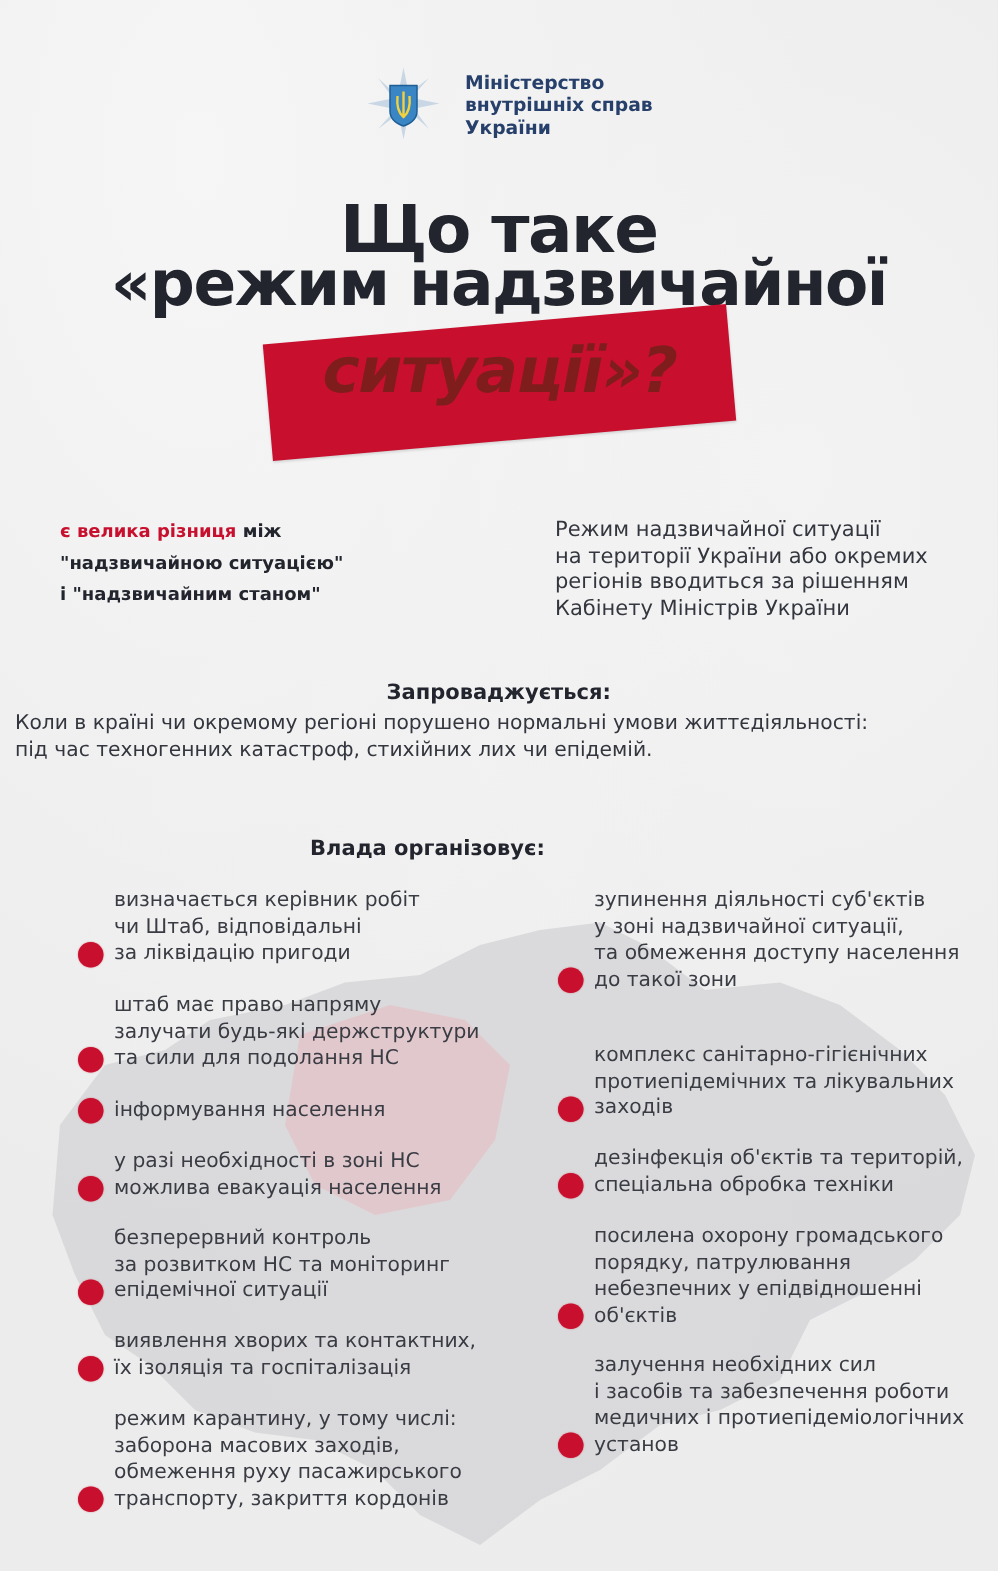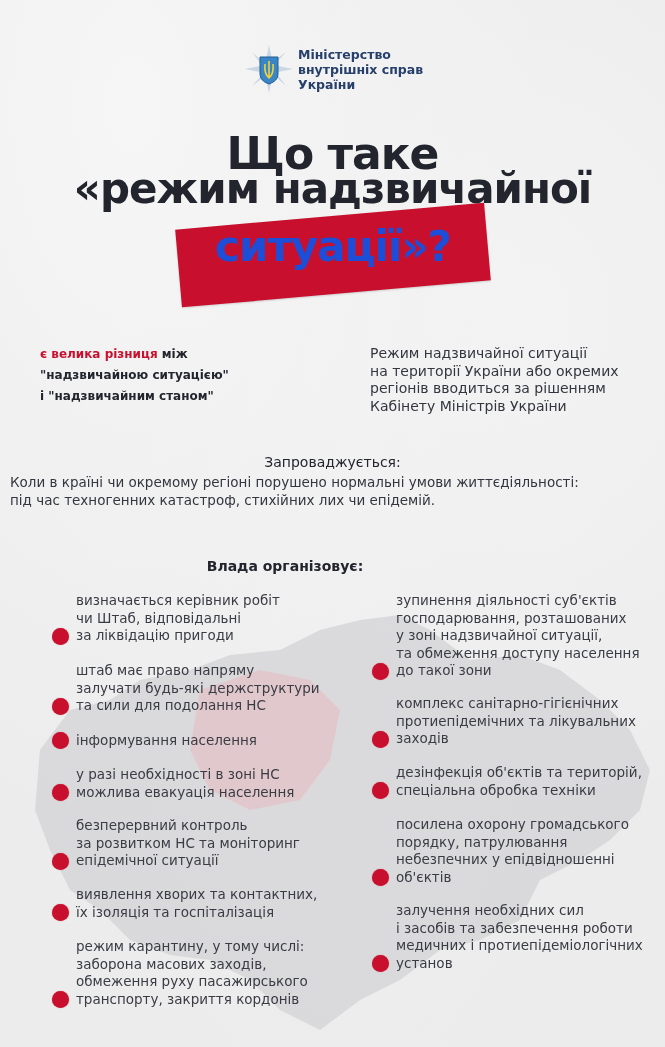--- a/index.html
+++ b/index.html
@@ -17,7 +17,7 @@
     .layer { position: relative; z-index: 1; }
 
     
-    .logo { position: absolute; left: 244px; top: 44px; display: flex; align-items: center; gap: 4px; }
+    .logo { position: absolute; left: 244px; top: 44px; display: flex; align-items: center; gap: 16px; }
     .emblem { width: 50px; height: 50px; }
     .ministry { font-family: "DejaVu Sans", sans-serif; font-weight: bold; font-size: 12.5px; line-height: 15px; color: #27406b; }
     .ministry div { white-space: nowrap; }

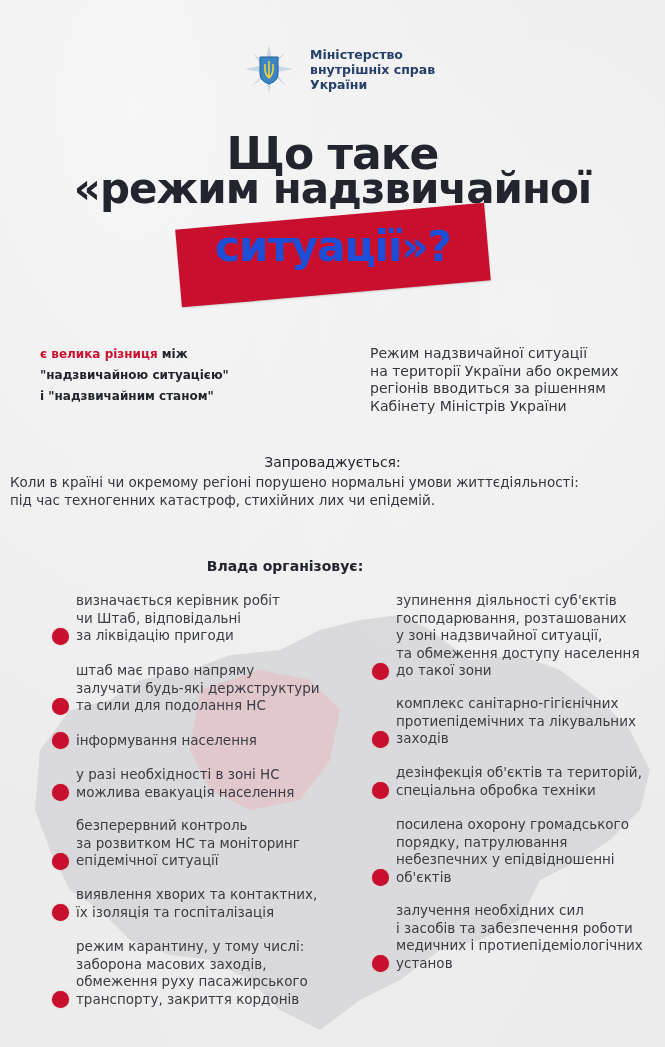--- a/index.html
+++ b/index.html
@@ -27,7 +27,7 @@
     .t1 { top: 128px; font-size: 44px; }
     .t2 { top: 164px; font-size: 42px; }
     .banner { position: absolute; left: 178px; top: 216px; width: 310px; height: 78px; background: #c8102e; transform: rotate(-5deg); transform-origin: center; z-index: 1; box-shadow: 0 1px 2px rgba(0,0,0,0.15); }
-    .t3 { position: absolute; left: 178px; top: 222px; width: 310px; text-align: center; font-family: "DejaVu Sans", sans-serif; font-weight: bold; font-size: 42px; color: #1d4ed8; letter-spacing: -1px; z-index: 2; }
+    .t3 { position: absolute; left: 178px; top: 222px; width: 310px; text-align: center; font-family: "DejaVu Sans", sans-serif; font-weight: bold; font-size: 42px; color: #7f1d1d; letter-spacing: -1px; z-index: 2; font-style: italic; }
 
     
     .diff { position: absolute; left: 40px; top: 344px; width: 298px; font-weight: bold; font-size: 12px; line-height: 21px; color: #22252d; }

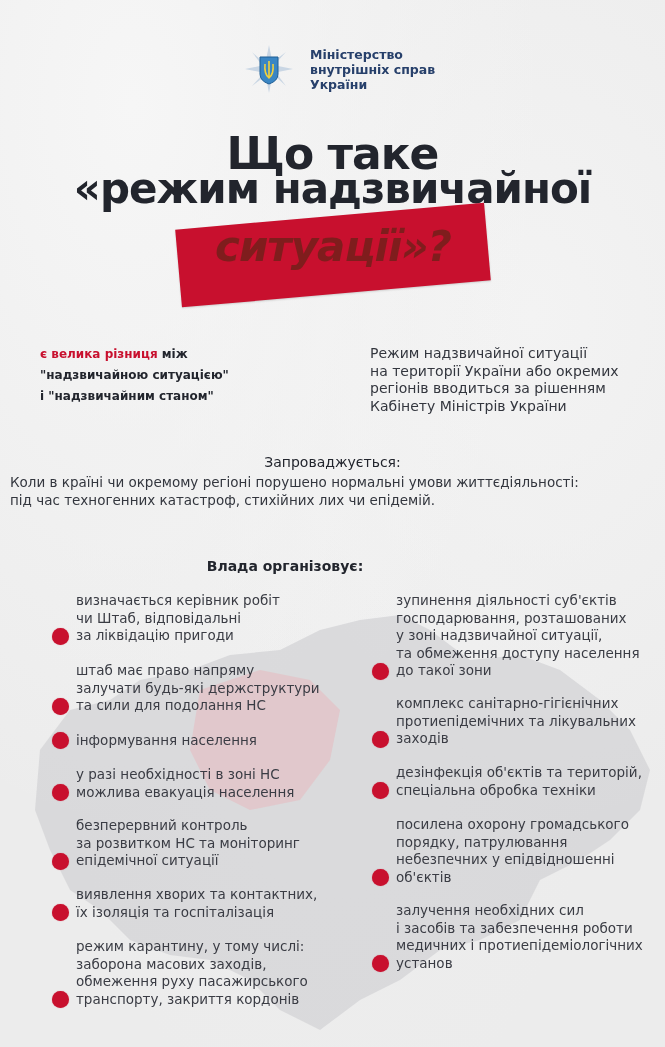--- a/index.html
+++ b/index.html
@@ -37,7 +37,7 @@
     .cabinet div { white-space: nowrap; }
 
     
-    .intro-h { position: absolute; left: 0; top: 454px; width: 665px; text-align: center; font-weight: normal; font-size: 14px; color: #22252d; }
+    .intro-h { position: absolute; left: 0; top: 454px; width: 665px; text-align: center; font-weight: bold; font-size: 14px; color: #22252d; }
     .intro-t { position: absolute; left: 10px; top: 473px; width: 645px; text-align: left; font-size: 13.5px; line-height: 18px; color: #33363e; }
 
     .auth-h { position: absolute; left: 0; top: 558px; width: 570px; text-align: center; font-weight: bold; font-size: 14px; color: #22252d; }

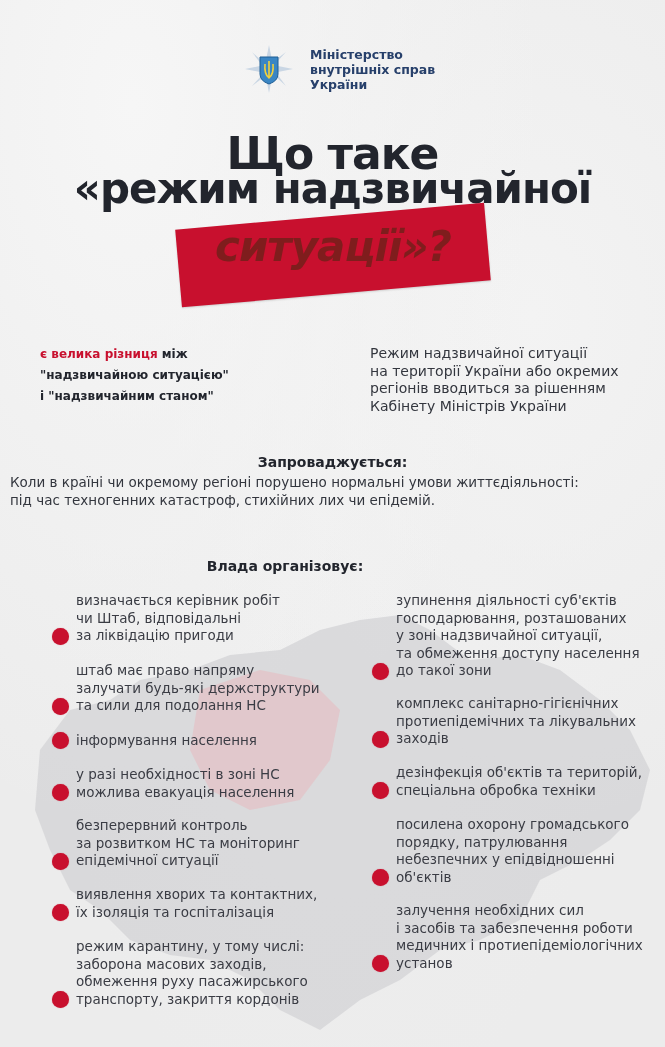--- a/index.html
+++ b/index.html
@@ -169,7 +169,6 @@
       <span class="dot"></span>
       <div class="item-text">
         <div>зупинення діяльності суб'єктів</div>
-        <div>господарювання, розташованих</div>
         <div>у зоні надзвичайної ситуації,</div>
         <div>та обмеження доступу населення</div>
         <div>до такої зони</div>

